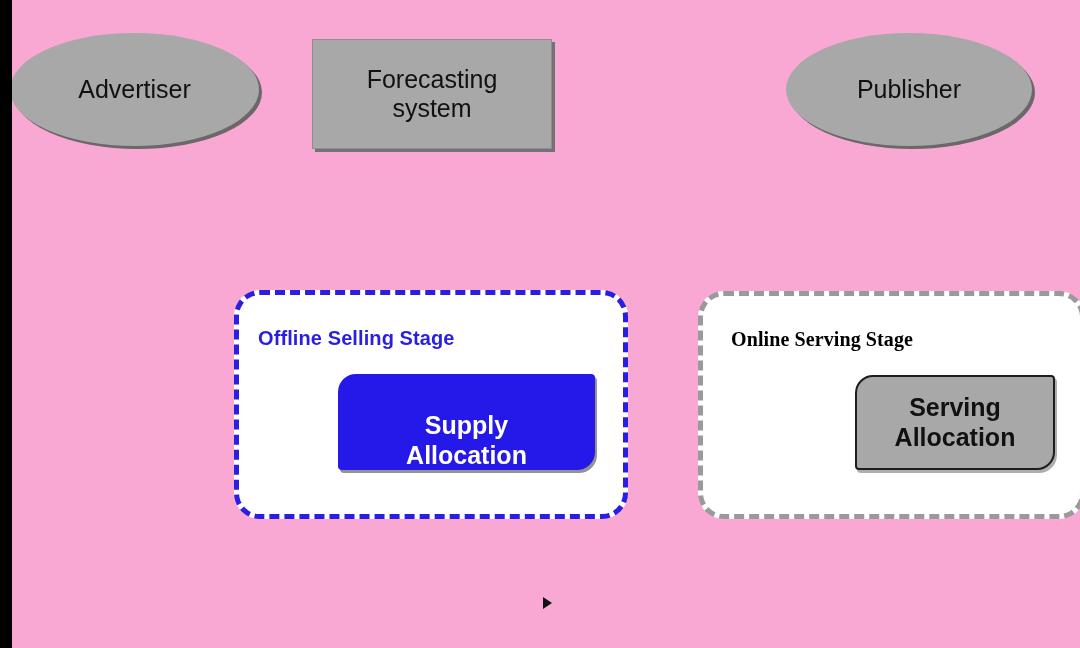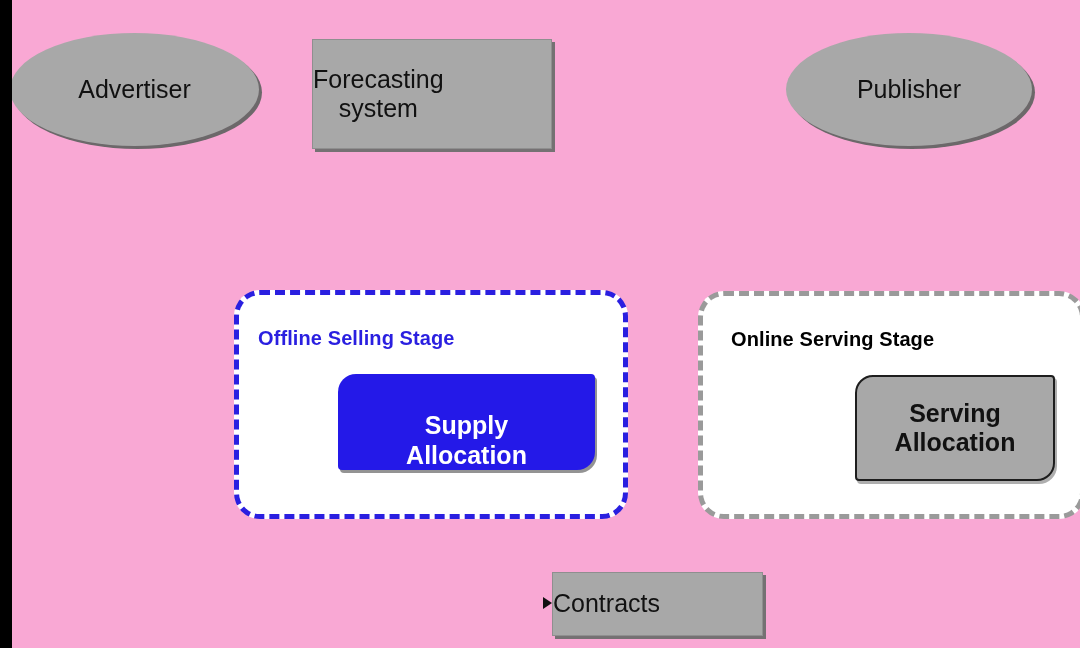--- a/index.html
+++ b/index.html
@@ -47,6 +47,7 @@
     position: absolute;
     display: flex;
     align-items: center;
+    justify-content: center;
     background: #a8a8a8;
     border: 1px solid #8f8f8f;
     box-shadow: 3px 3px 0 0 rgba(110,110,110,0.95);

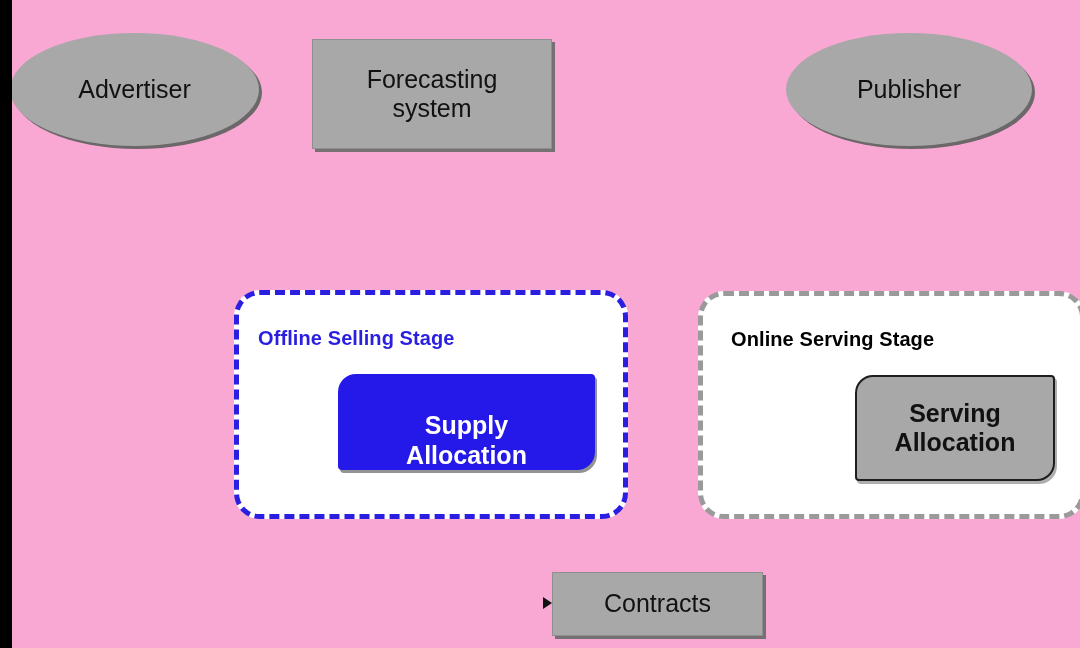--- a/index.html
+++ b/index.html
@@ -77,7 +77,7 @@
     white-space: nowrap;
   }
   .stage-title.offline-title { color: #2a1fe0; }
-  .stage-title.online-title  { color: #000000; }
+  .stage-title.online-title  { color: #000000; font-family: Liberation Serif, serif; }
 
   
   .alloc-box {

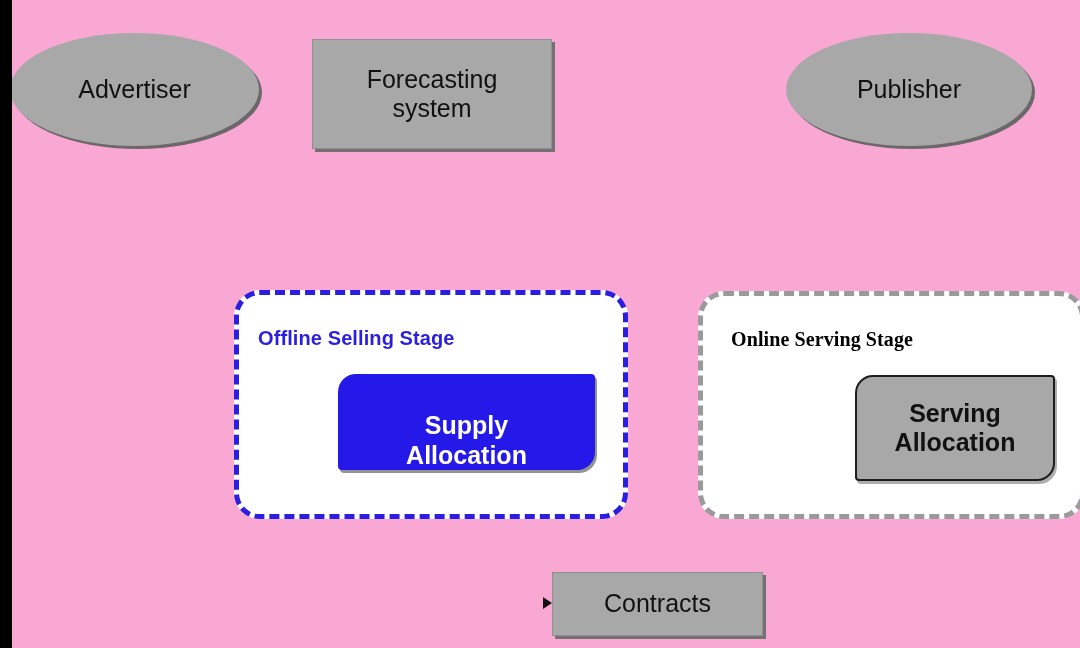--- a/index.html
+++ b/index.html
@@ -147,7 +147,7 @@
     <div class="stage-title online-title" style="left:28px; top:32px;">Online Serving Stage</div>
   </div>
 
-  <div class="alloc-box serving" style="left:843px; top:375px; width:200px; height:106px;">
+  <div class="alloc-box serving" style="left:843px; top:375px; width:200px; height:95px;">
     <span class="node-label">Serving
 Allocation</span>
   </div>

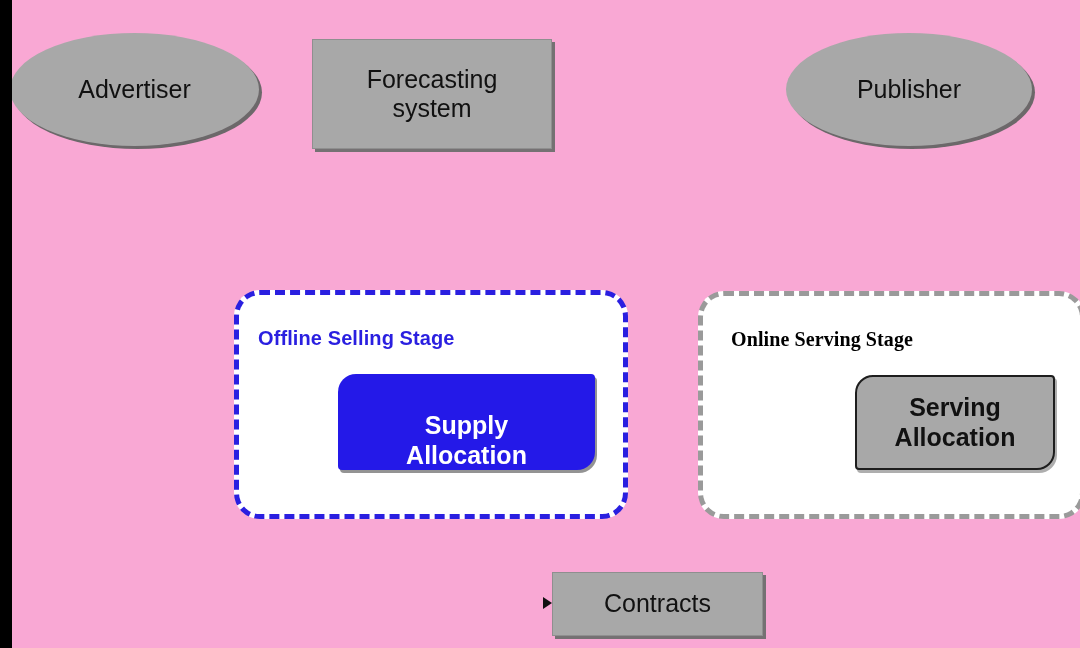--- a/index.html
+++ b/index.html
@@ -154,9 +154,6 @@
 
   <div class="arrow-marker" style="left:531px; top:597px;"></div>
 
-  <div class="gray-box" style="left:540px; top:572px; width:209px; height:62px;">
-    <span class="node-label">Contracts</span>
-  </div>
 
 </div>
 

